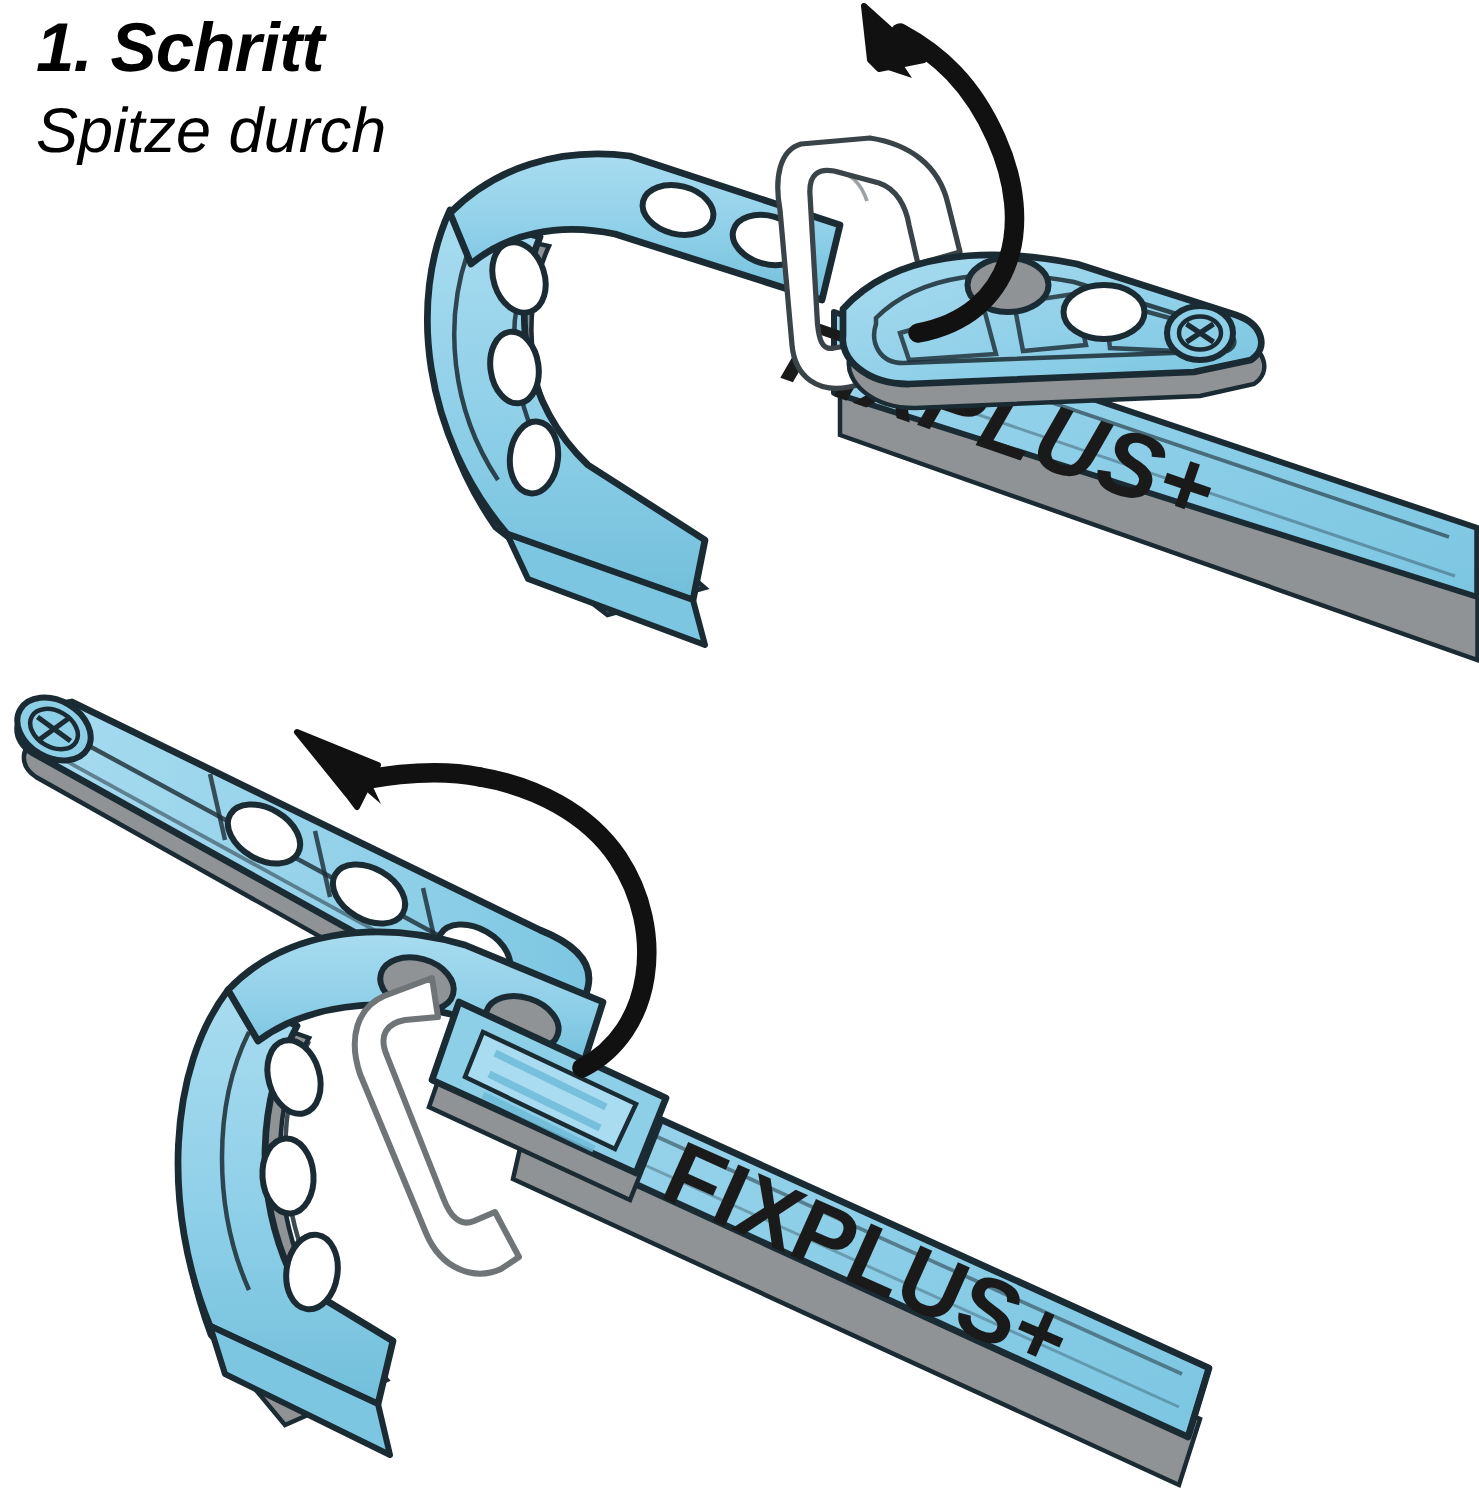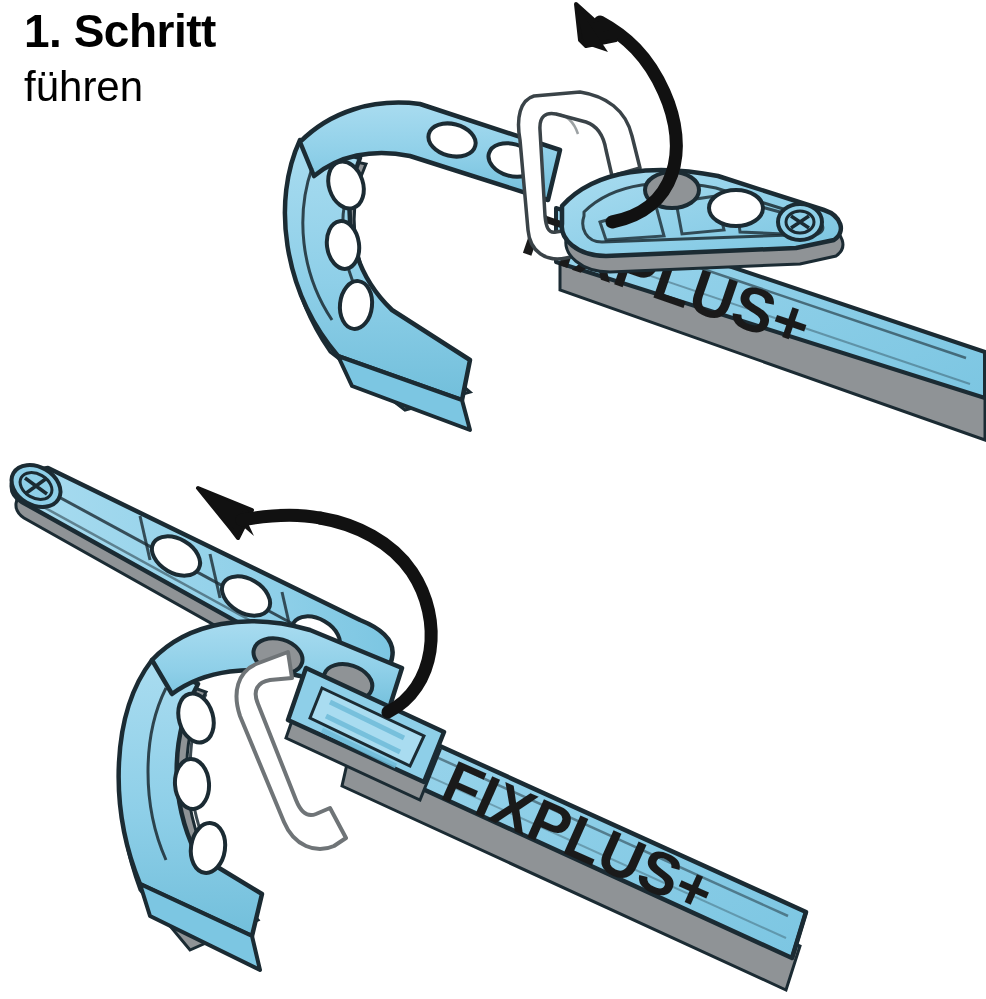--- a/index.html
+++ b/index.html
@@ -20,7 +20,7 @@
     left: 0;
     width: 986px;
   }
-  #panel-1 { top: 0; height: 450px; }
+  #panel-1 { top: 0; height: 450px; font-style: italic; }
   #panel-2 { top: 450px; height: 549px; }
 
   .text-block {

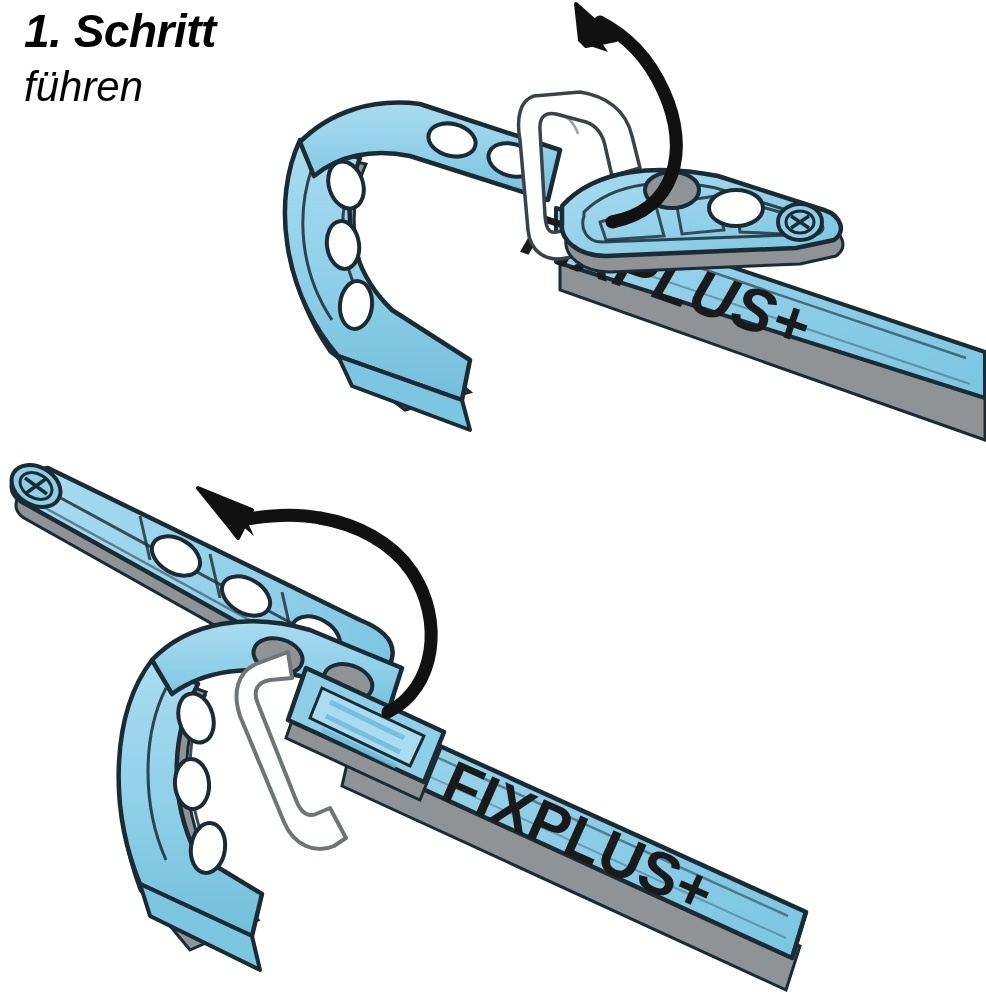--- a/index.html
+++ b/index.html
@@ -59,6 +59,7 @@
 
   <div class="text-block" id="step1-text">
     <div class="step-heading">1. Schritt</div>
+    <div class="step-desc">Spitze durch</div>
     <div class="step-desc">führen</div>
   </div>
 

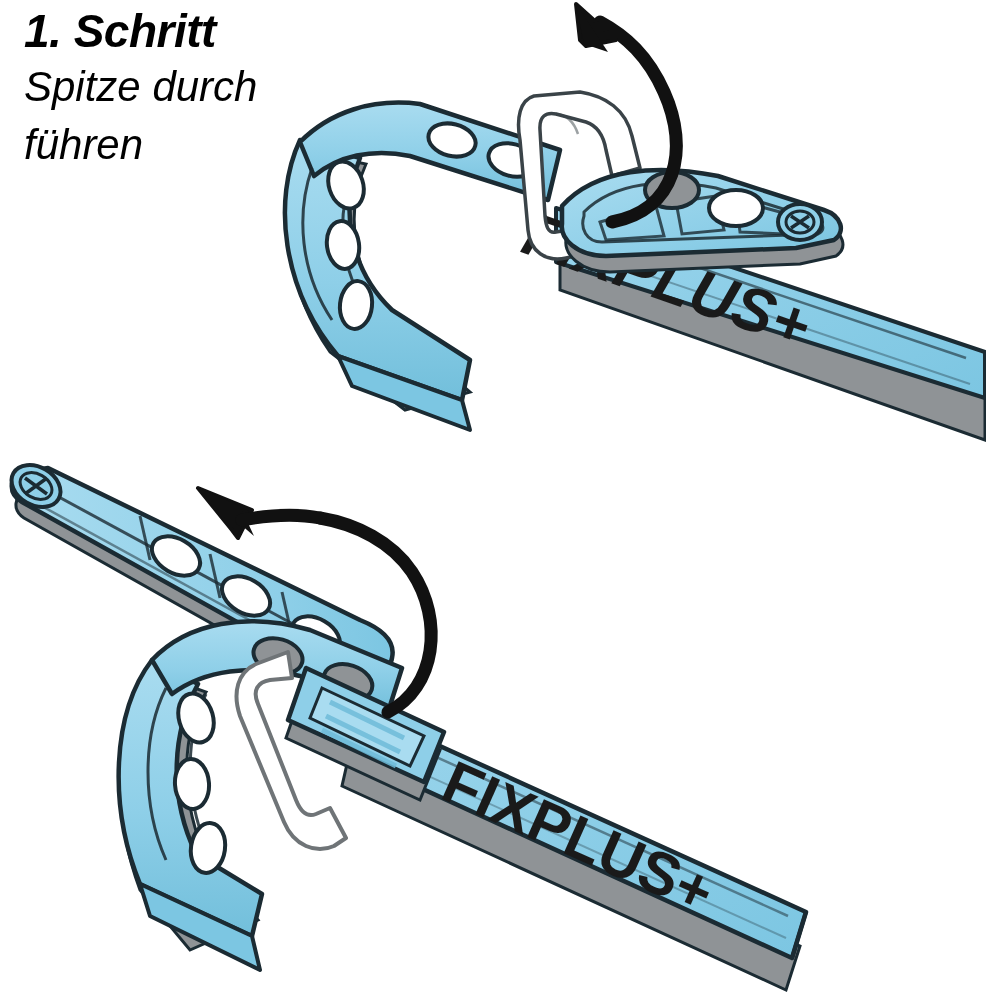--- a/index.html
+++ b/index.html
@@ -60,7 +60,6 @@
   <div class="text-block" id="step1-text">
     <div class="step-heading">1. Schritt</div>
     <div class="step-desc">Spitze durch</div>
-    <div class="step-desc">führen</div>
   </div>
 
   <svg class="illus" id="illus-1" width="986" height="460" viewBox="0 0 986 460">

